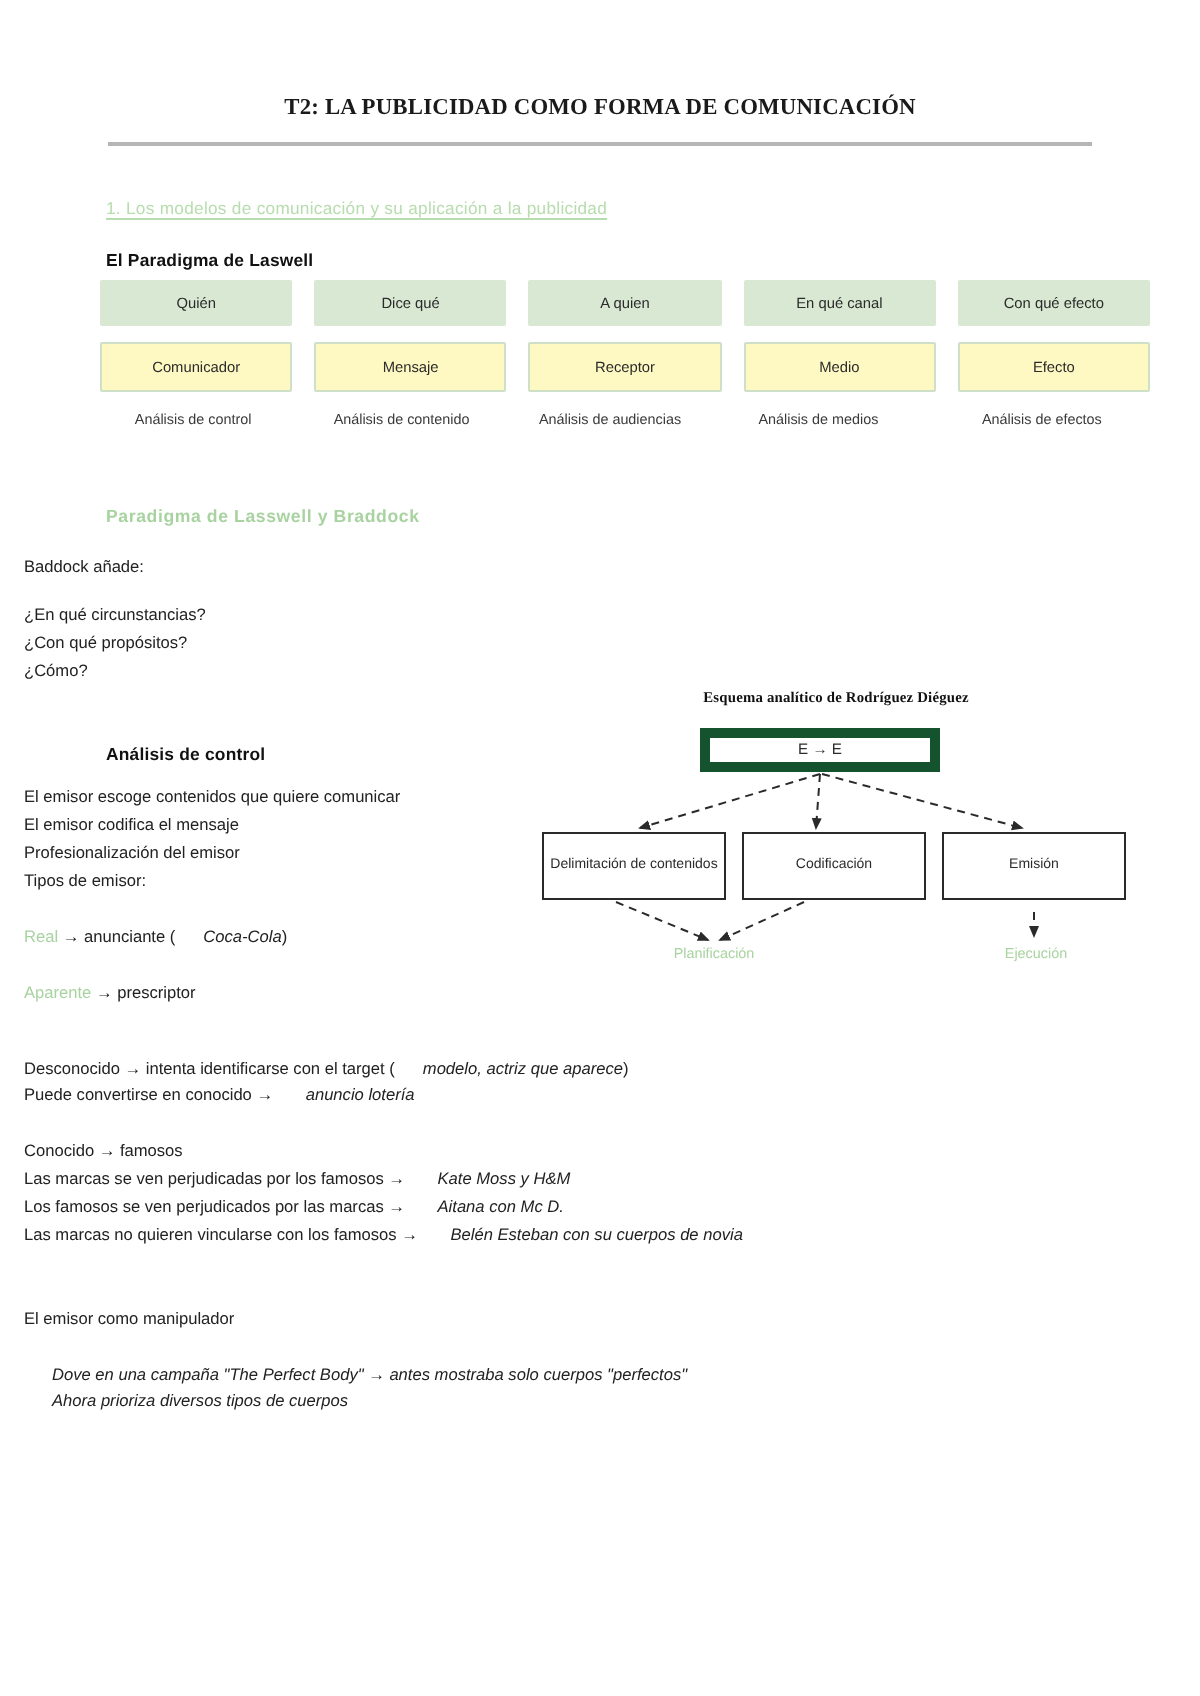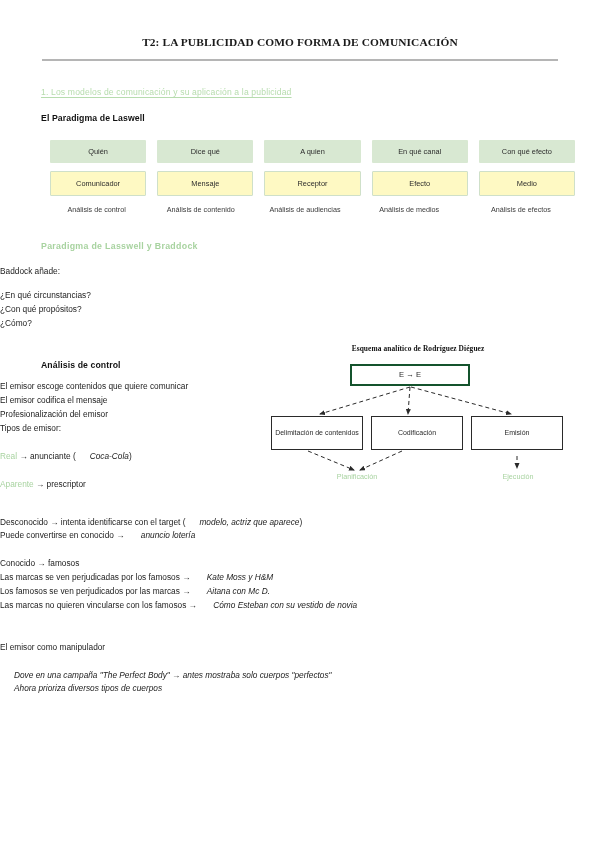--- a/index.html
+++ b/index.html
@@ -14,7 +14,7 @@
     overflow: hidden;
   }
 
-  .page { position: relative; width: 600px; height: 848px; padding: 0; }
+  .page { position: relative; width: 600px; height: 848px; padding: 12px; }
 
   
   .doc-title {

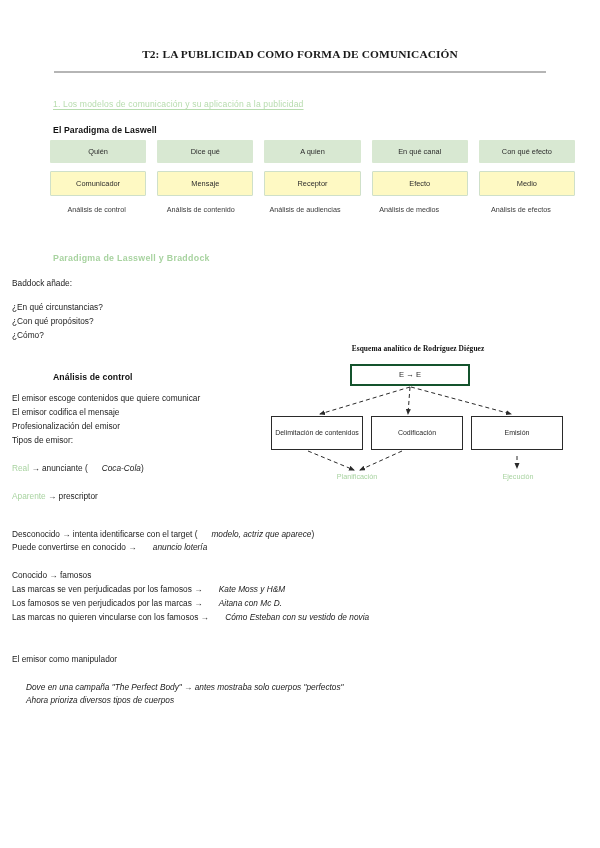--- a/index.html
+++ b/index.html
@@ -188,8 +188,8 @@
       <div class="lw-cell white">Comunicador</div>
       <div class="lw-cell white">Mensaje</div>
       <div class="lw-cell white">Receptor</div>
+      <div class="lw-cell white">Medio</div>
       <div class="lw-cell white">Efecto</div>
-      <div class="lw-cell white">Medio</div>
     </div>
     <div class="lw-row r3">
       <div class="lw-cell plain">Análisis de control</div>

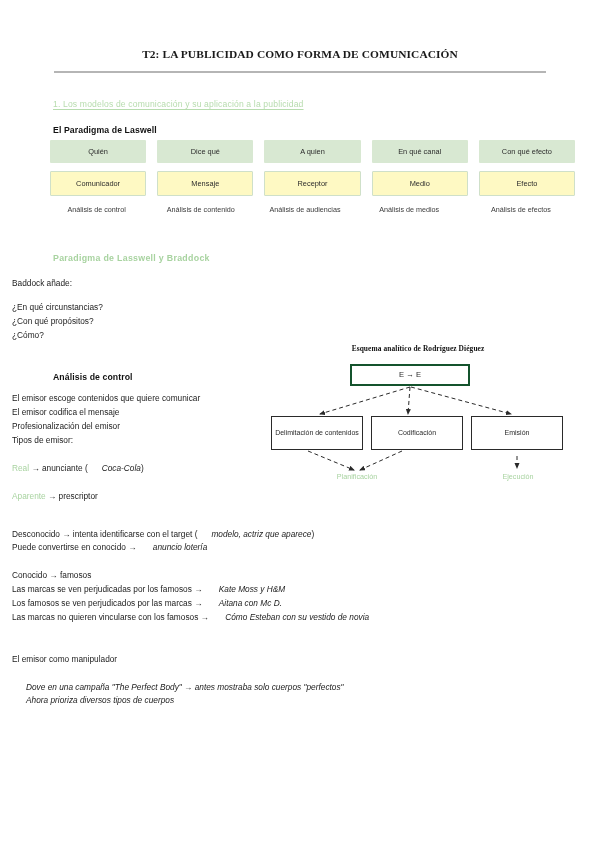--- a/index.html
+++ b/index.html
@@ -148,7 +148,7 @@
   }
   .dg-box.top {
     left: 82px; top: 20px; width: 120px; height: 22px;
-    border: 2px solid #14532d;
+    border: 5px solid #14532d;
     font-size: 7.6px;
   }
   .dg-box.b1 { left: 3px;   top: 72px; width: 92px; height: 34px; }

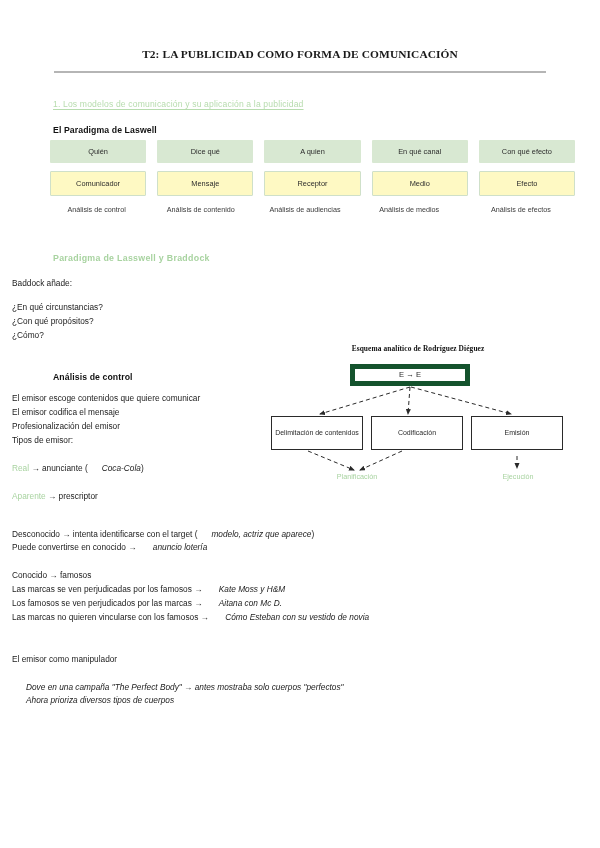--- a/index.html
+++ b/index.html
@@ -310,7 +310,7 @@
     </li>
     <li class="item l6" style="padding-right:42px;">
       
-      <span>Las marcas no quieren vincularse con los famosos → </span><span class="ital">Cómo Esteban con su vestido de novia</span>
+      <span>Las marcas no quieren vincularse con los famosos → </span><span class="ital">Belén Esteban con su cuerpos de novia</span>
     </li>
   </ul>
 

